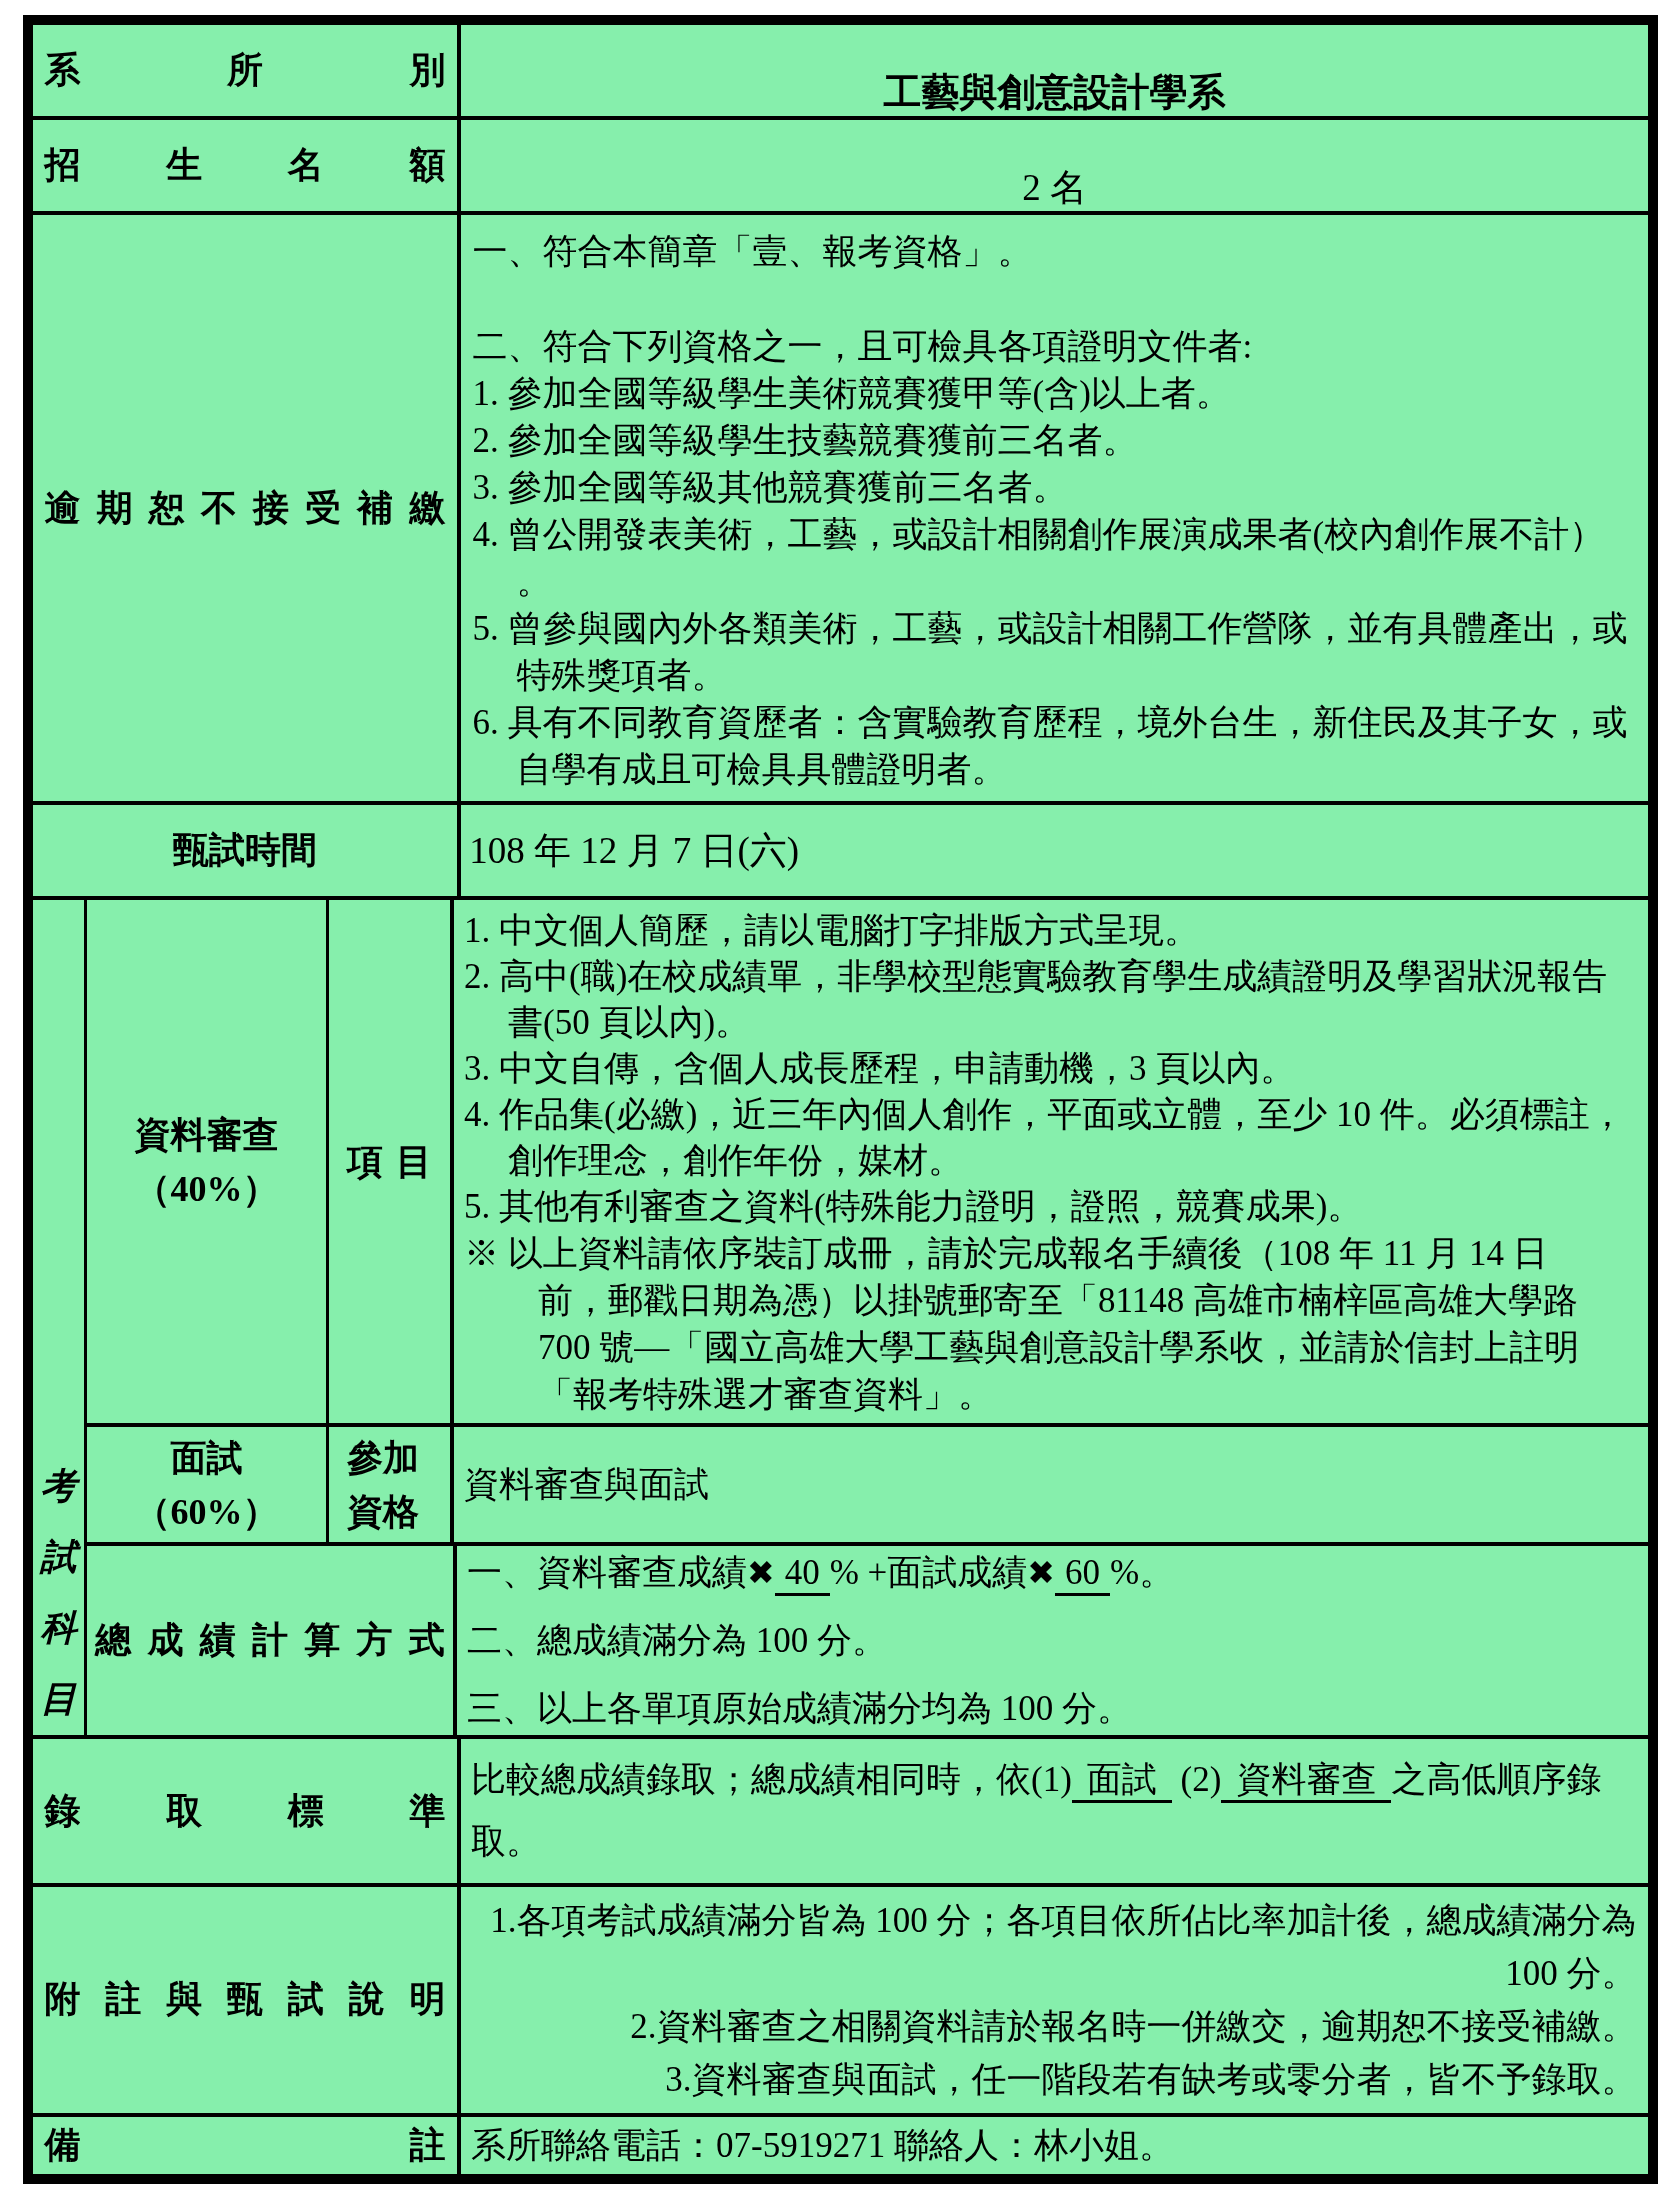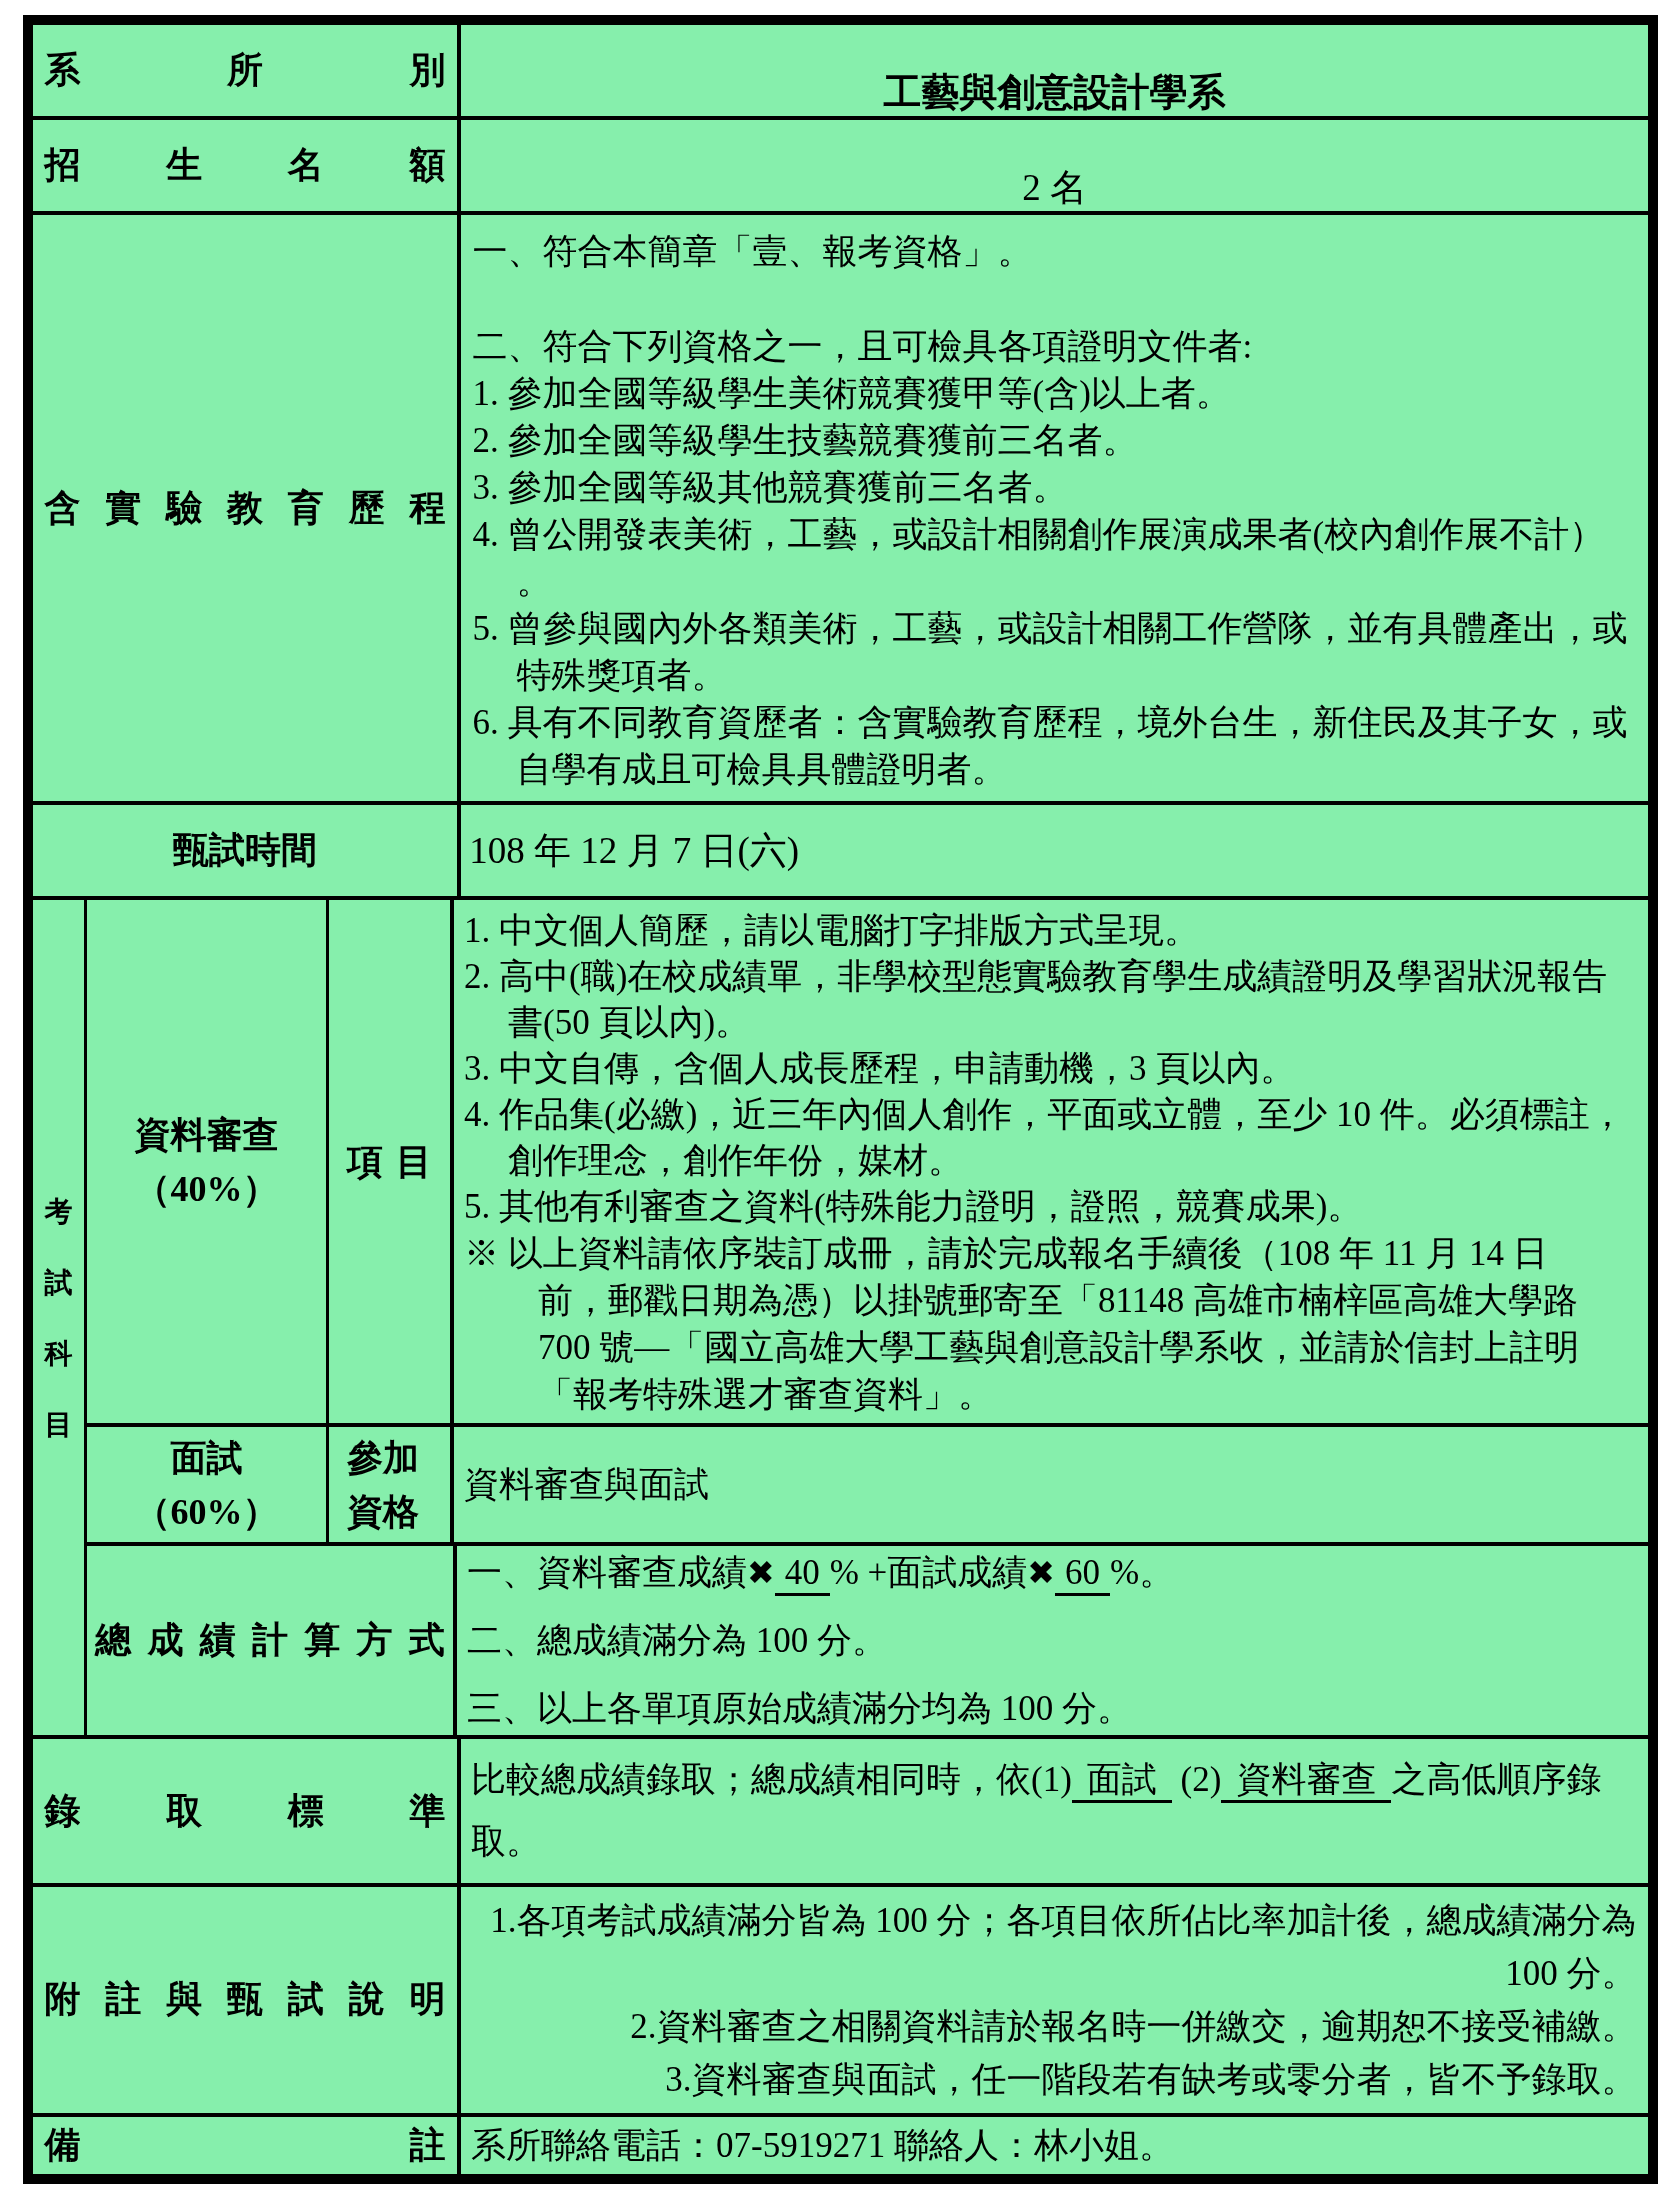--- a/index.html
+++ b/index.html
@@ -106,7 +106,7 @@
 
     <div class="row" style="flex:0 0 583px;">
       <div class="lbl">
-        <span class="spread">含實驗教育歷程</span>
+        <span class="spread">逾期恕不接受補繳</span>
       </div>
       <div class="content pad">
         <p class="para">一、符合本簡章「壹、報考資格」。</p>

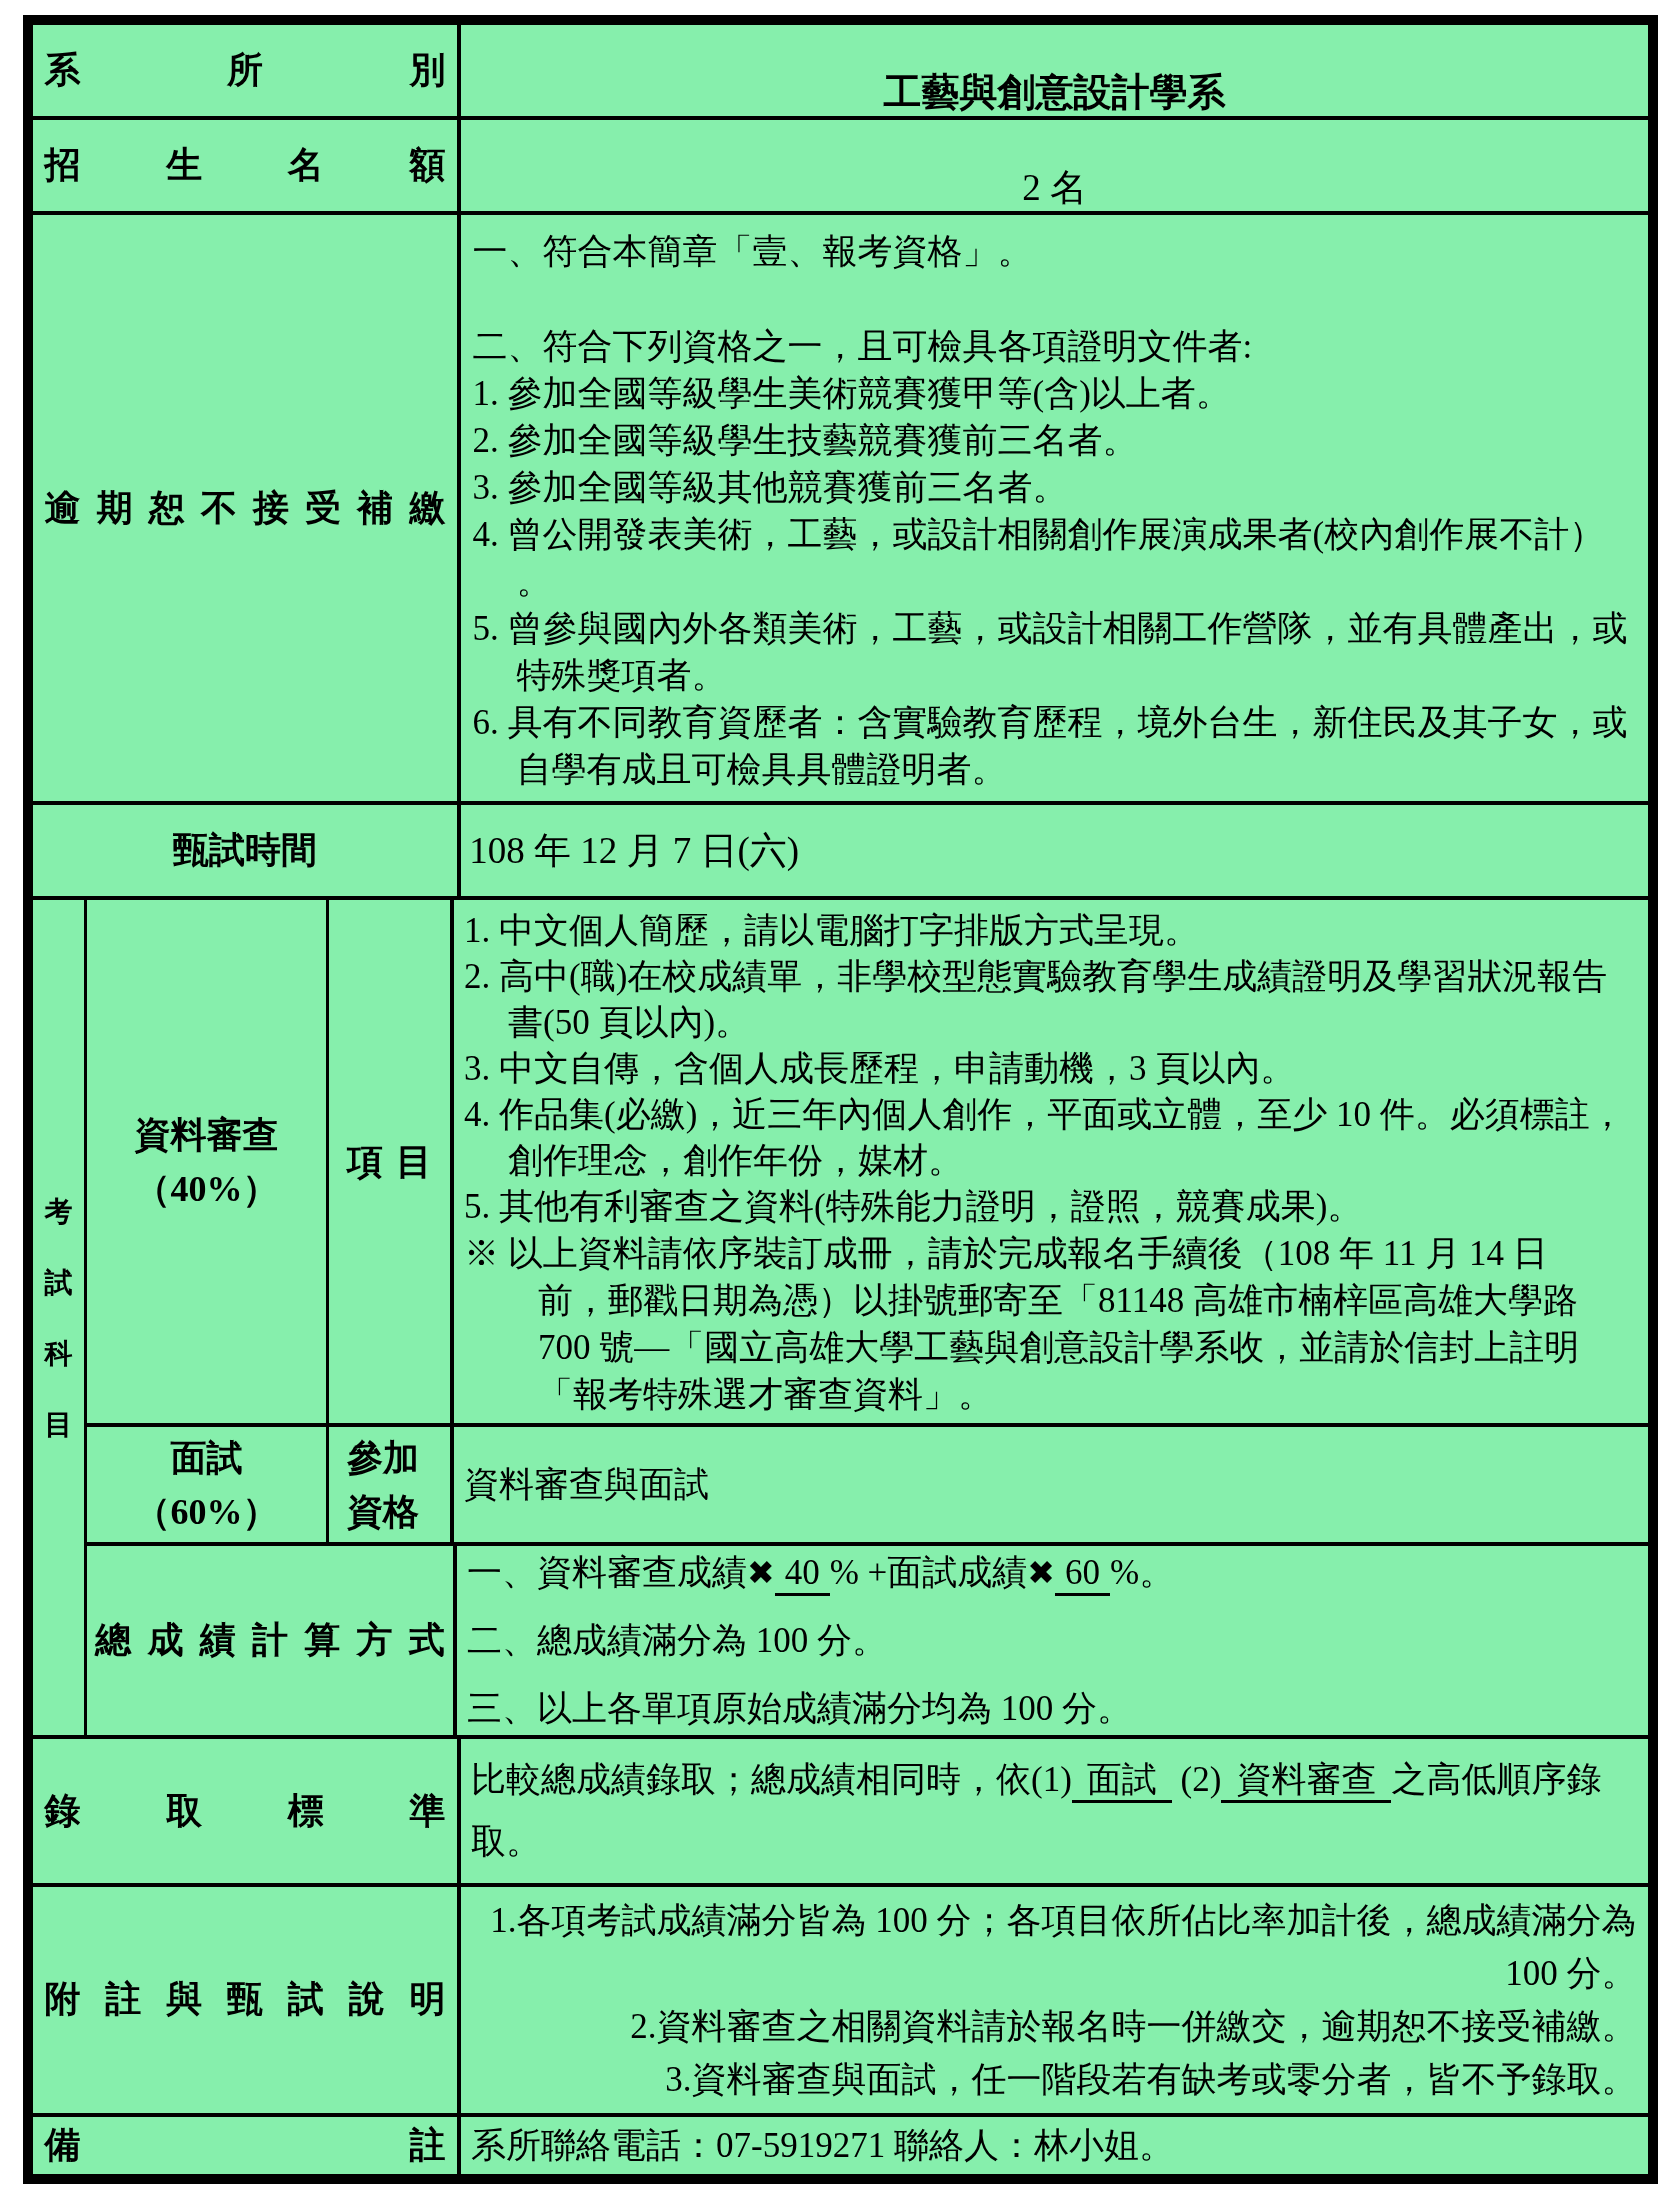--- a/index.html
+++ b/index.html
@@ -46,8 +46,8 @@
   .subcol1{
     flex:0 0 54px;width:54px;box-sizing:border-box;
     border-right:3.3px solid #000;
-    display:flex;align-items:center;justify-content:center;
-    font-weight:bold;font-size:28px;
+    display:flex;align-items:flex-end;justify-content:center;
+    font-weight:bold;font-size:36px;font-style:italic;
   }
   .vlabel{width:38px;text-align:center;line-height:71px;word-break:break-all;}
   .subrows{flex:1 1 auto;display:flex;flex-direction:column;}

